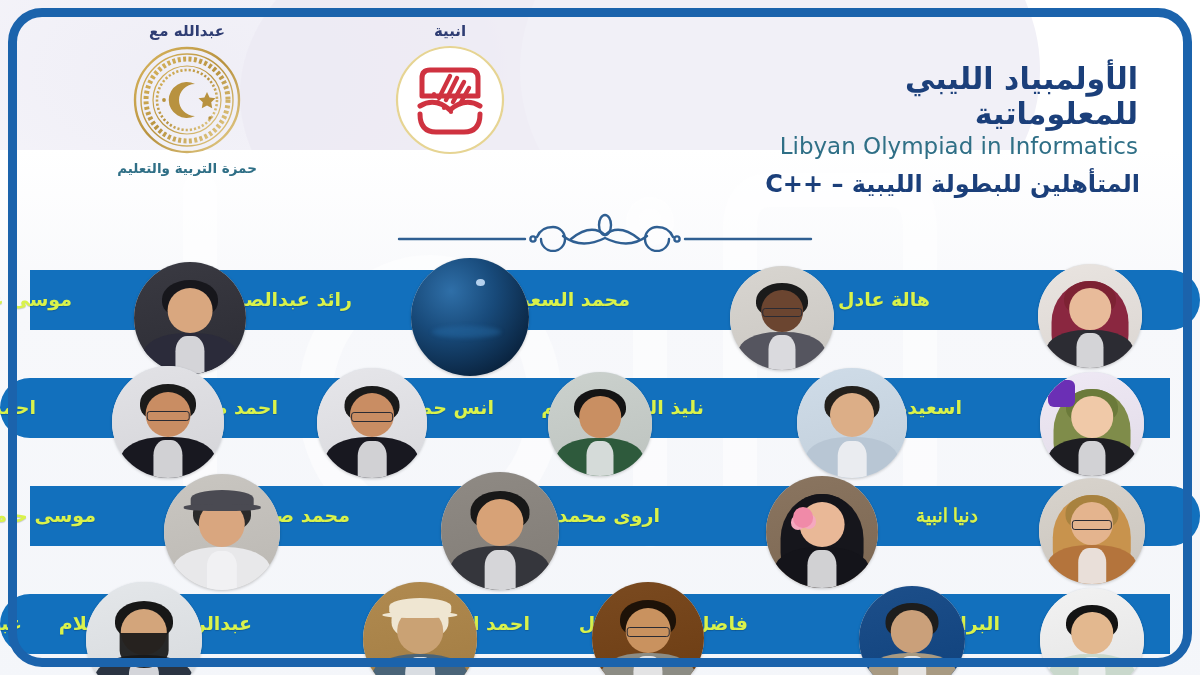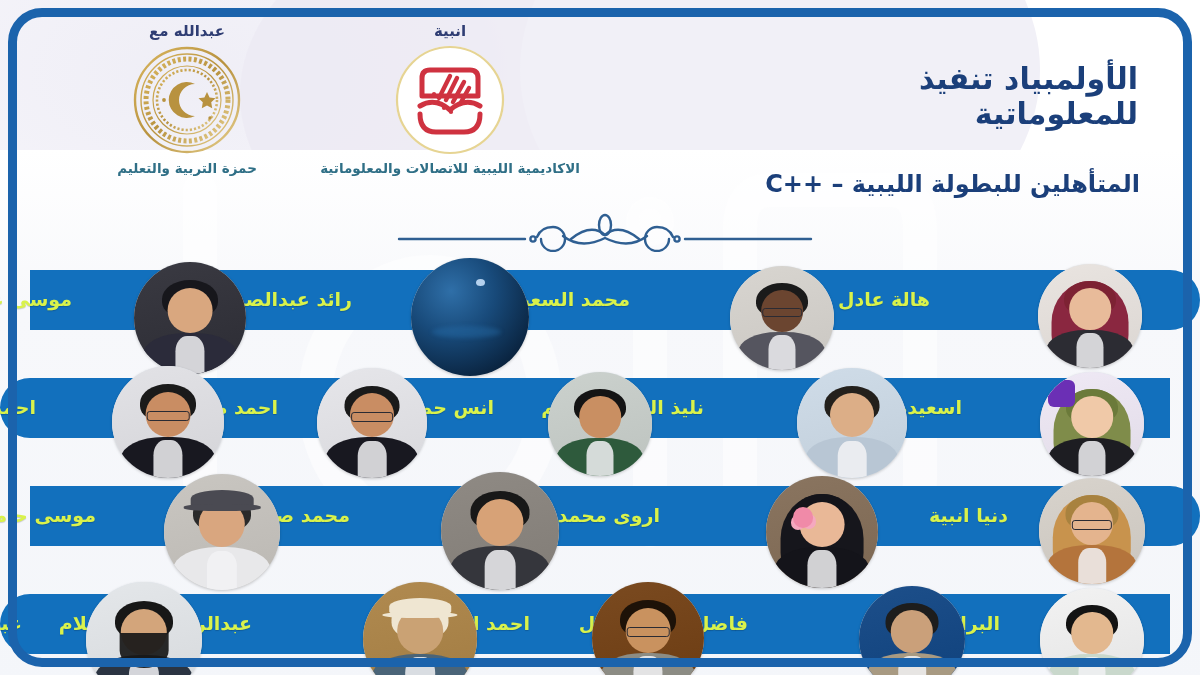--- a/index.html
+++ b/index.html
@@ -257,7 +257,7 @@
 
 
     <div id="titles">
-      <div id="title-ar">الأولمبياد تنفيذ للمعلوماتية</div>
+      <div id="title-ar">الأولمبياد الليبي للمعلوماتية</div>
     </div>
     <div id="subtitle">المتأهلين للبطولة الليبية – ++C</div>
   </div>

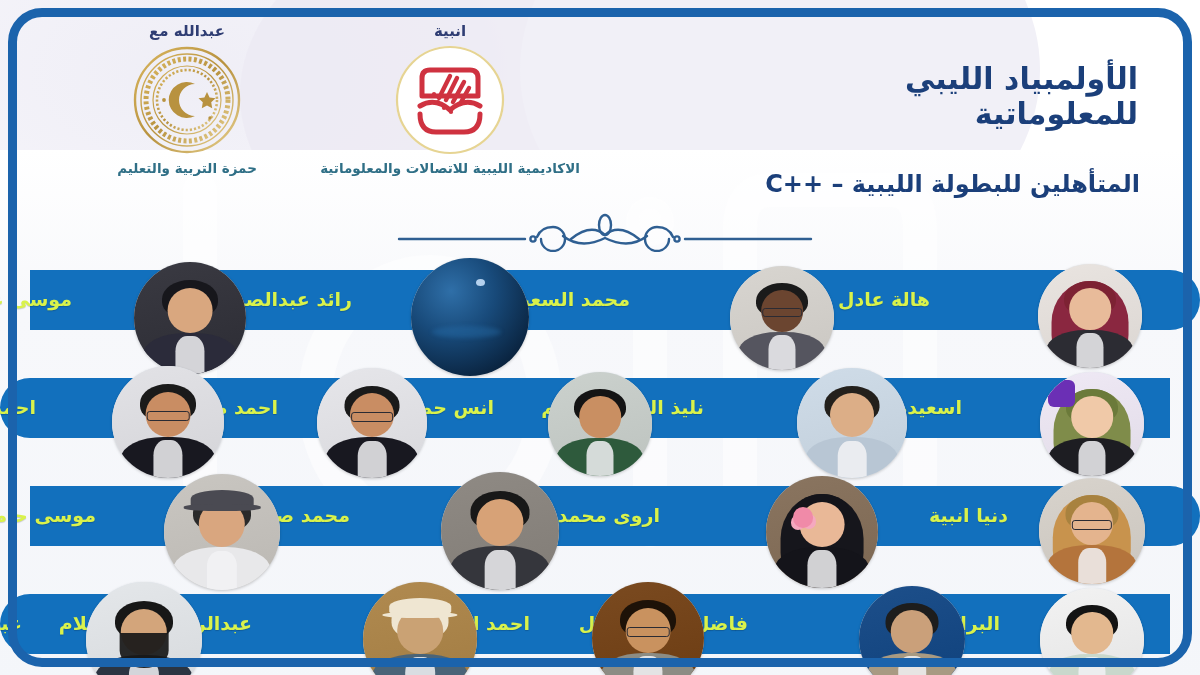--- a/index.html
+++ b/index.html
@@ -258,6 +258,7 @@
 
     <div id="titles">
       <div id="title-ar">الأولمبياد الليبي للمعلوماتية</div>
+      <div id="title-en">Libyan Olympiad in Informatics</div>
     </div>
     <div id="subtitle">المتأهلين للبطولة الليبية – ++C</div>
   </div>

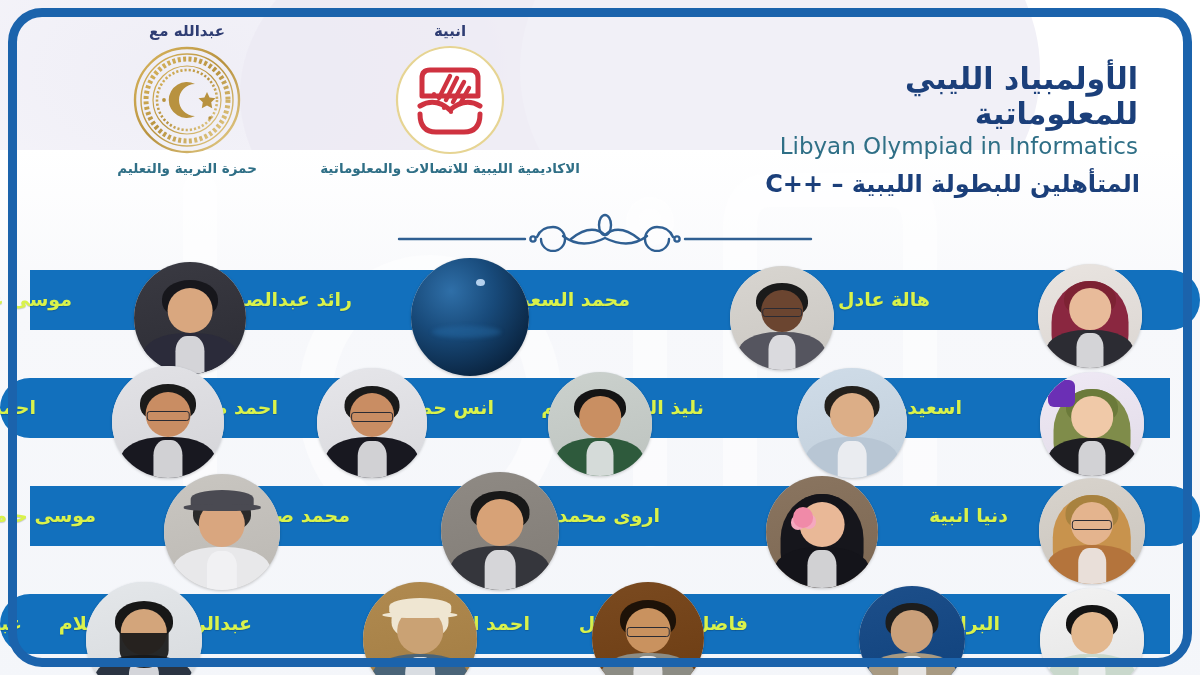--- a/index.html
+++ b/index.html
@@ -252,7 +252,6 @@
           <path d="M26 70 q0 18 16 18 l28 0 q16 0 16 -18" fill="none" stroke="#cf3240" stroke-width="5" stroke-linecap="round"></path>
         </svg>
       </div>
-      <div class="logo-foot">الاكاديمية الليبية للاتصالات والمعلوماتية</div>
     </div>
 
 

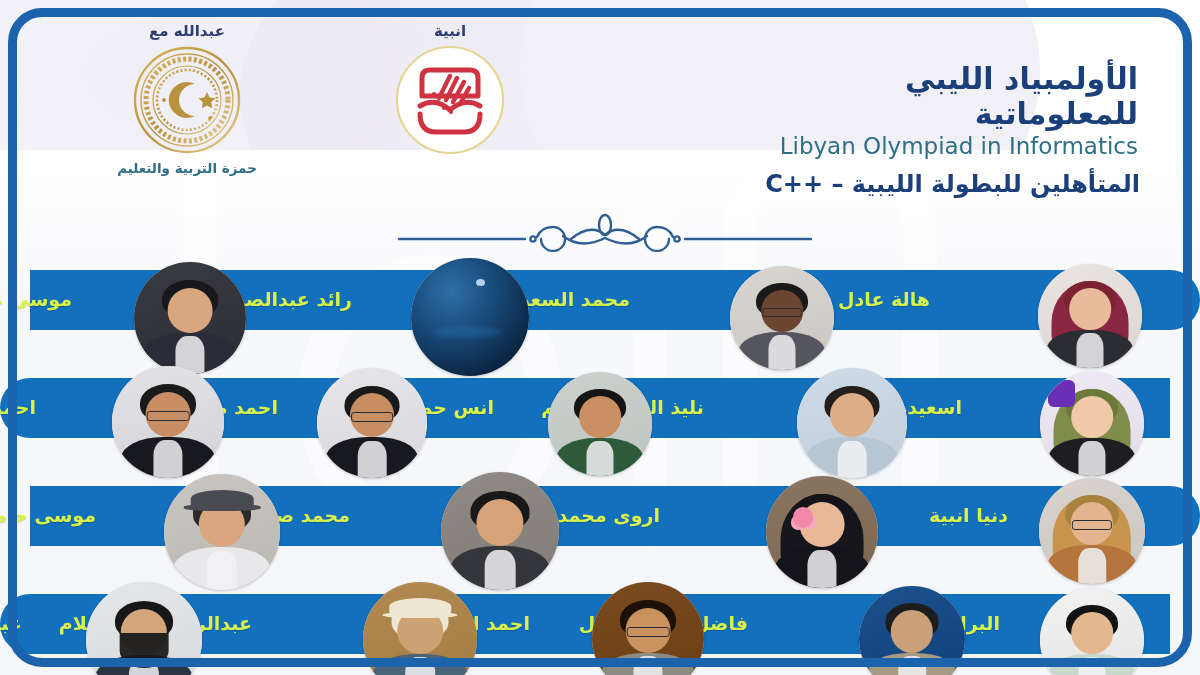--- a/index.html
+++ b/index.html
@@ -409,7 +409,7 @@
       </div>
       <div class="row r3" style="top: 216px;">
         <div class="bar"></div>
-        <div class="name" style="right: 192px;">دنيا انبية</div>
+        <div class="name" style="right: 222px; font-family: Liberation Serif, serif;">دنيا انبية</div>
         <div class="pic" style="left: 1039px; top: 16px; width: 106px; height: 106px;">
           <div class="inner">
             <div class="av">

